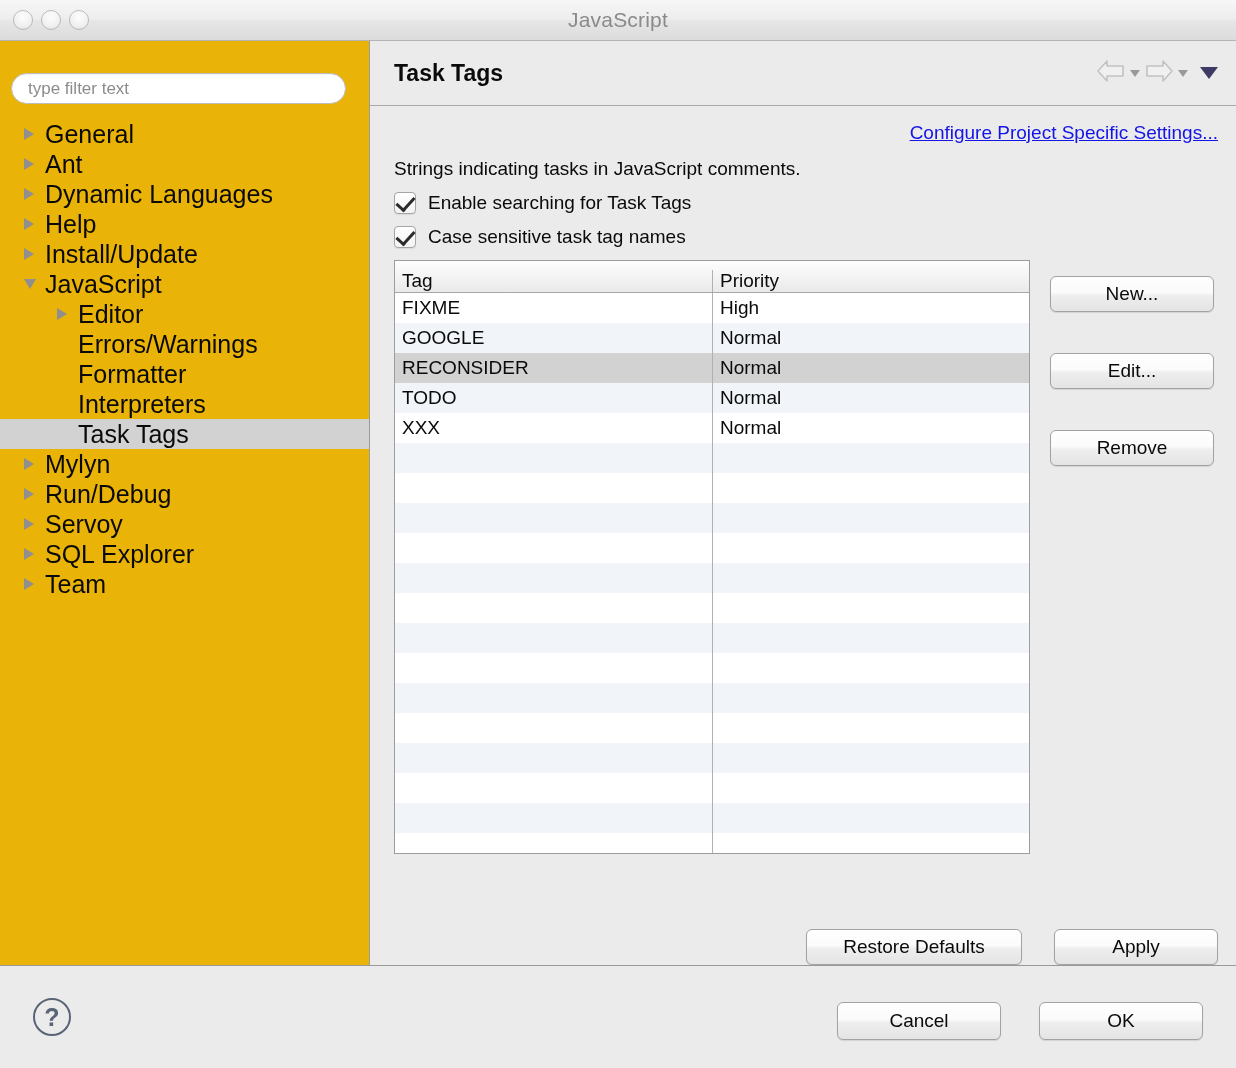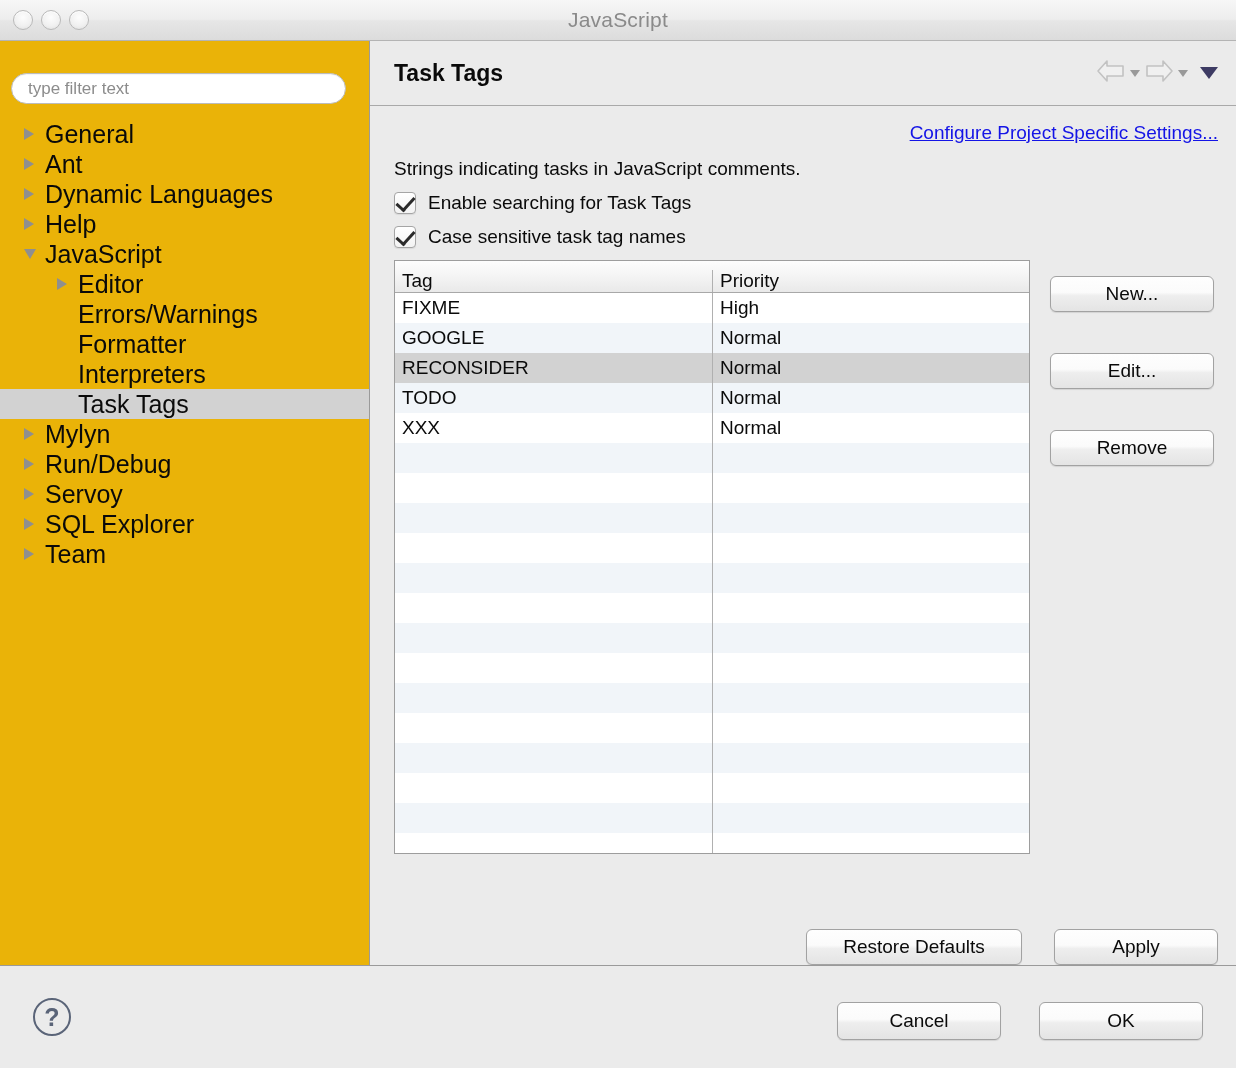--- a/index.html
+++ b/index.html
@@ -273,6 +273,12 @@
           </div>
           <div class="tree-item depth1">
             <span class="twisty">
+              <span class="tri-right"></span>
+            </span>
+            <span class="tree-label">Install/Update</span>
+          </div>
+          <div class="tree-item depth1">
+            <span class="twisty">
               <span class="tri-down"></span>
             </span>
             <span class="tree-label">JavaScript</span>

